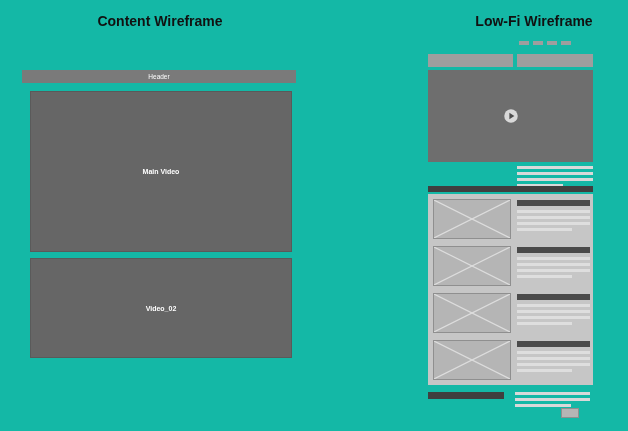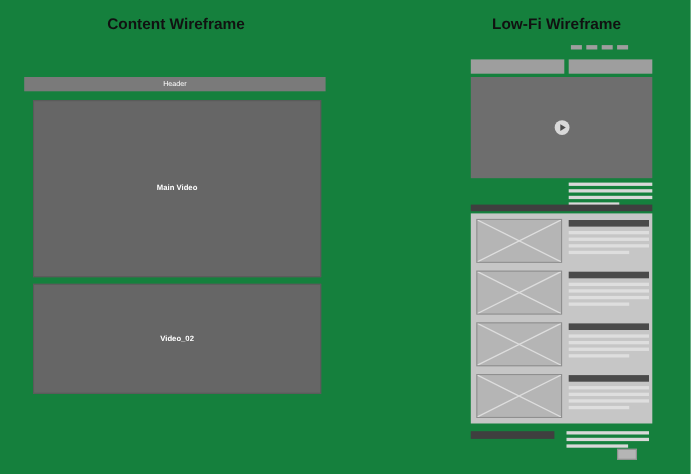--- a/index.html
+++ b/index.html
@@ -7,7 +7,7 @@
     position: relative;
     width: 628px;
     height: 431px;
-    background: #15803d;
+    background: #14b8a6;
     font-family: "Liberation Sans", sans-serif;
     overflow: hidden;
   }

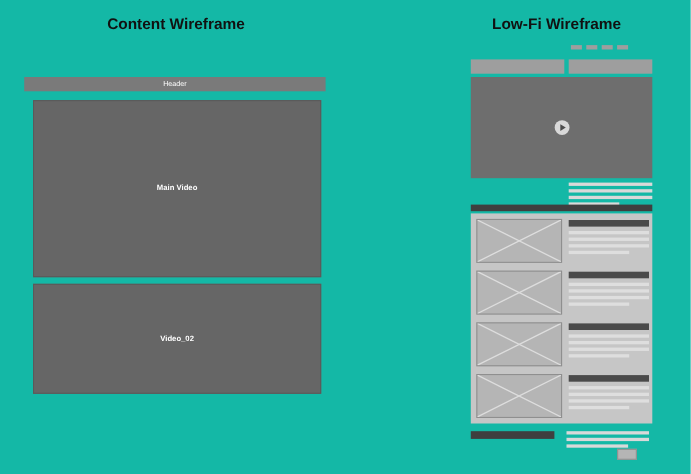--- a/index.html
+++ b/index.html
@@ -21,7 +21,7 @@
     margin: 0;
   }
   .left-title  { left: 20px;  width: 280px; }
-  .right-title { left: 416px; width: 180px; }
+  .right-title { left: 444px; width: 180px; }
 
   
   .lf-header {

